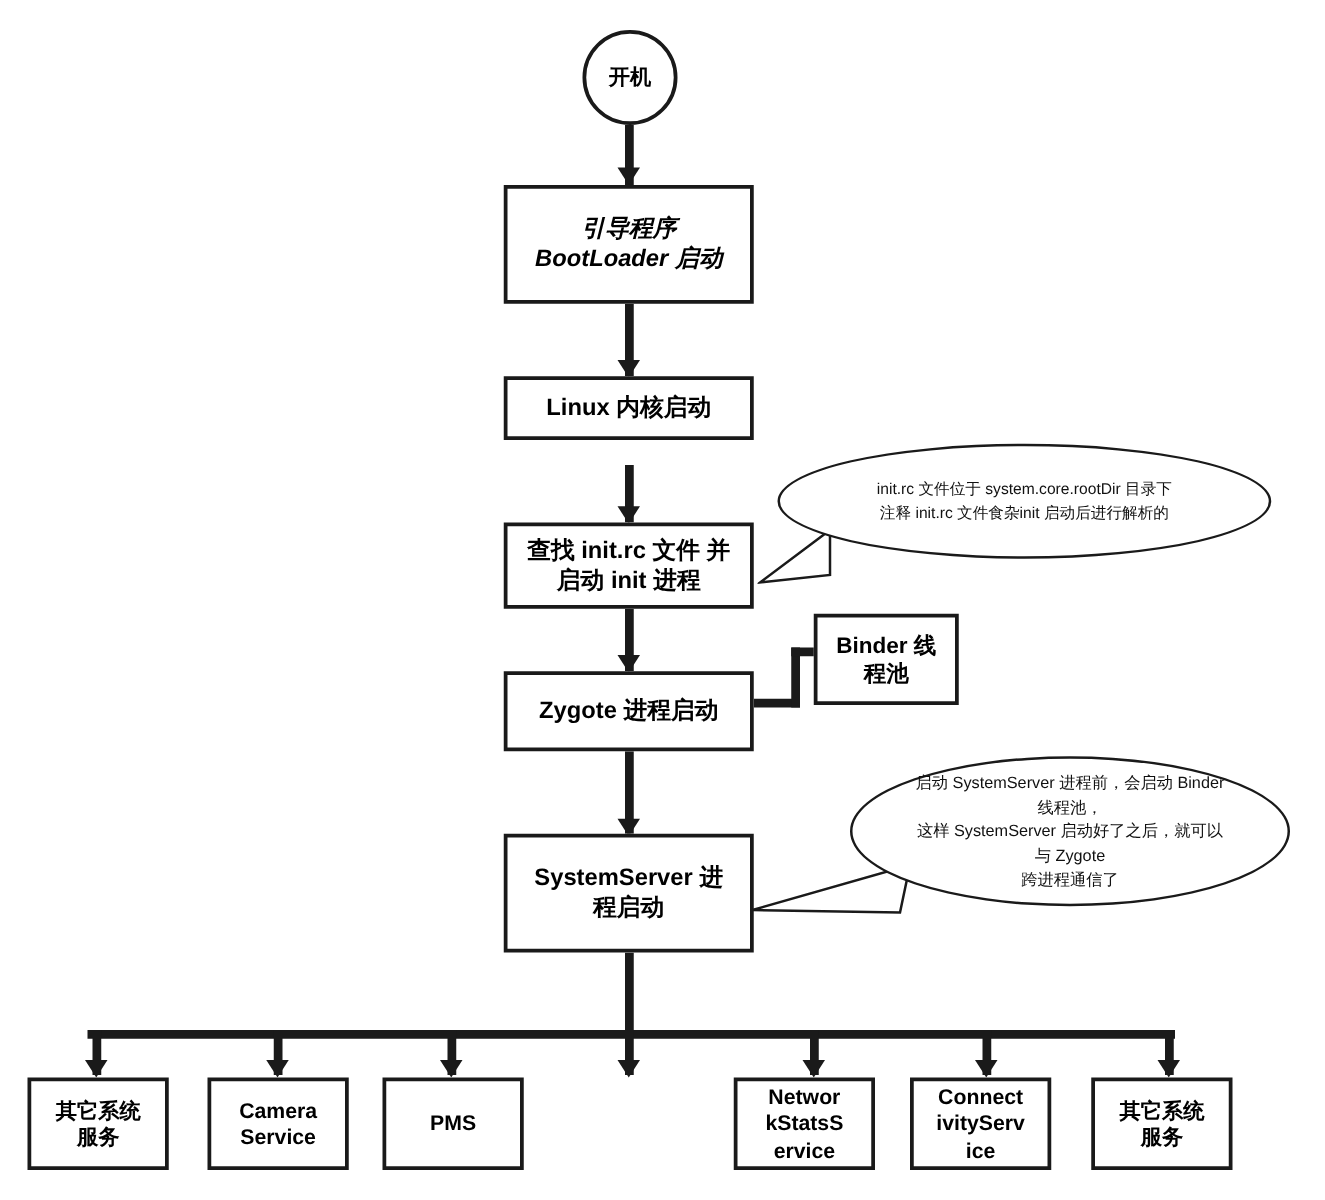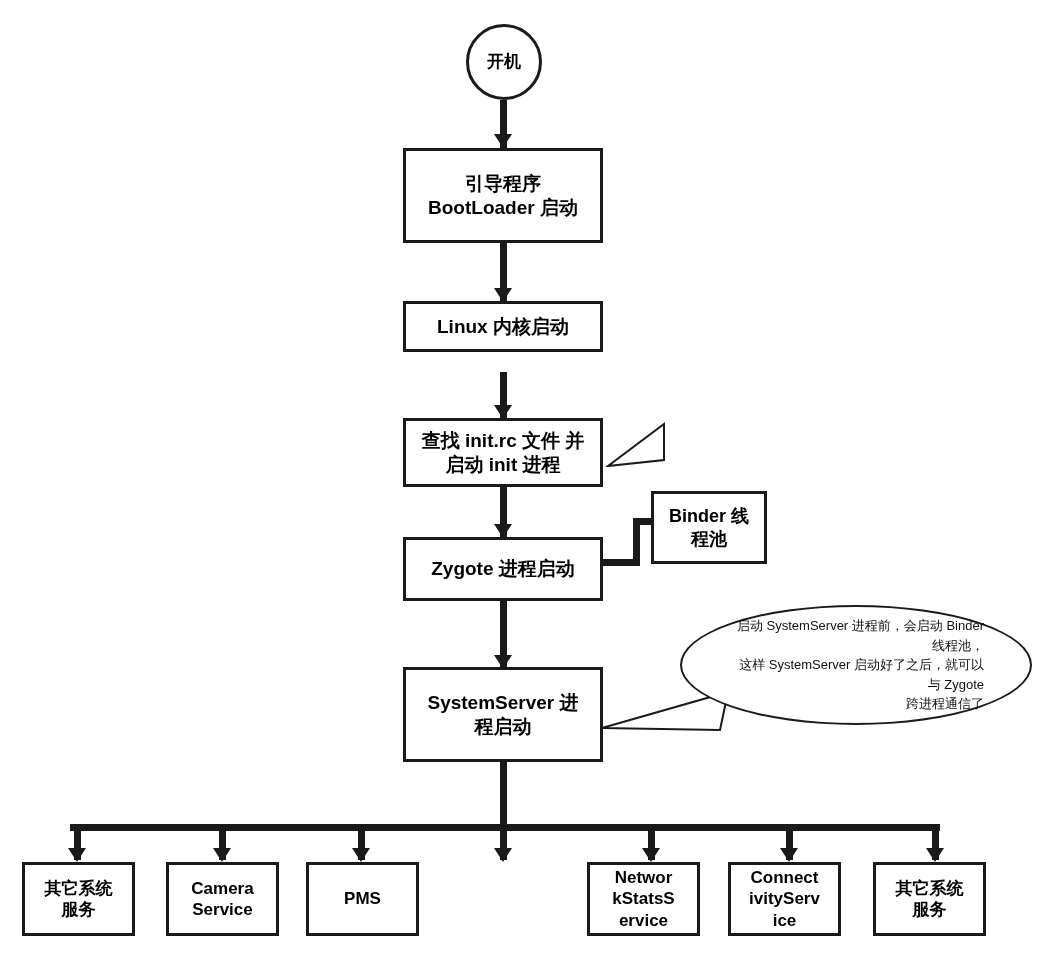--- a/index.html
+++ b/index.html
@@ -135,7 +135,7 @@
   </div>
 
   <div class="node step" style="left:403px; top:148px; width:200px; height:95px;">
-    <span style="white-space:pre-line;">引导程序
+    <span style="white-space:pre-line;font-style:italic;">引导程序
 BootLoader 启动</span>
   </div>
 

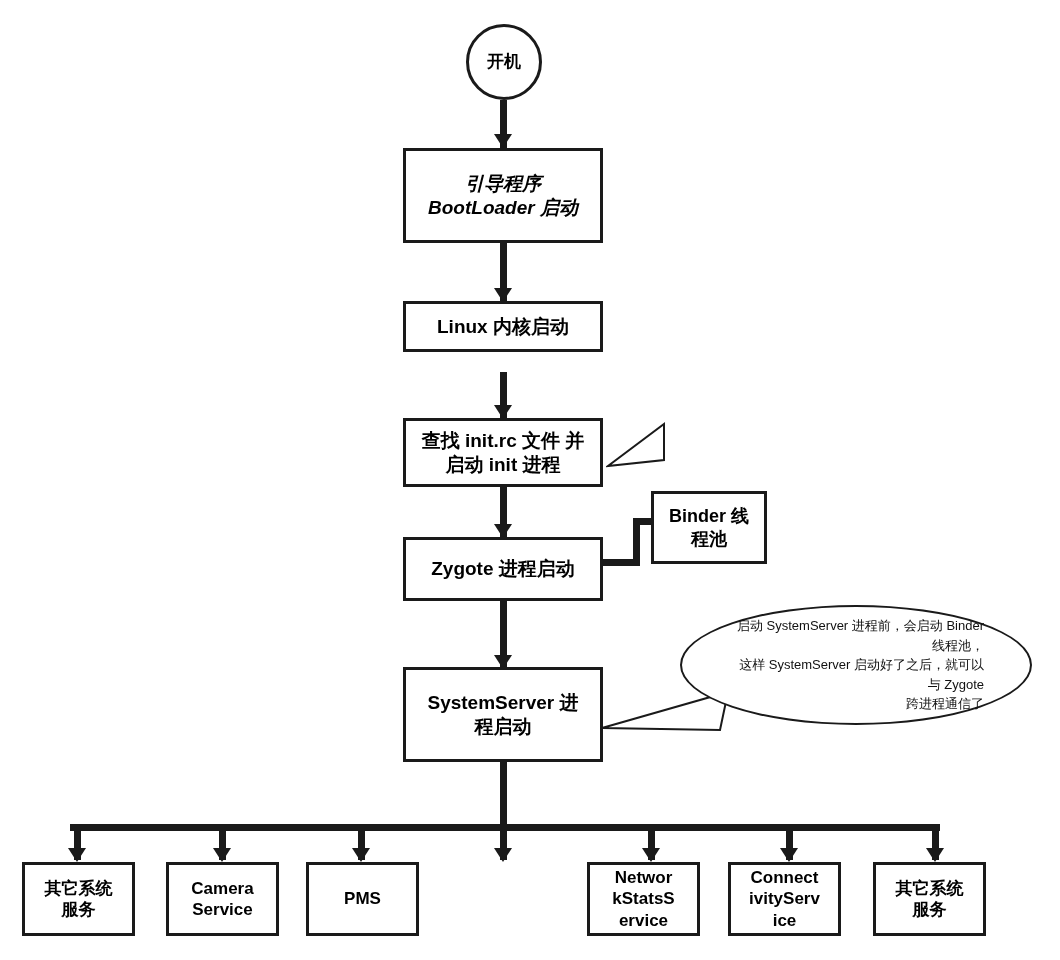--- a/index.html
+++ b/index.html
@@ -193,6 +193,10 @@
       <polygon points="58,4 58,40 2,46" fill="#ffffff" stroke="#1a1a1a" stroke-width="2"></polygon>
     </svg>
   </div>
+  <div class="callout" style="left:622px; top:355px; width:395px; height:92px;">
+    <span style="white-space:pre-line;">init.rc 文件位于 system.core.rootDir 目录下
+注释 init.rc 文件食杂init 启动后进行解析的</span>
+  </div>
 
   <div class="callout-tail" style="left:600px; top:690px;">
     <svg width="130" height="50" viewBox="0 0 130 50">

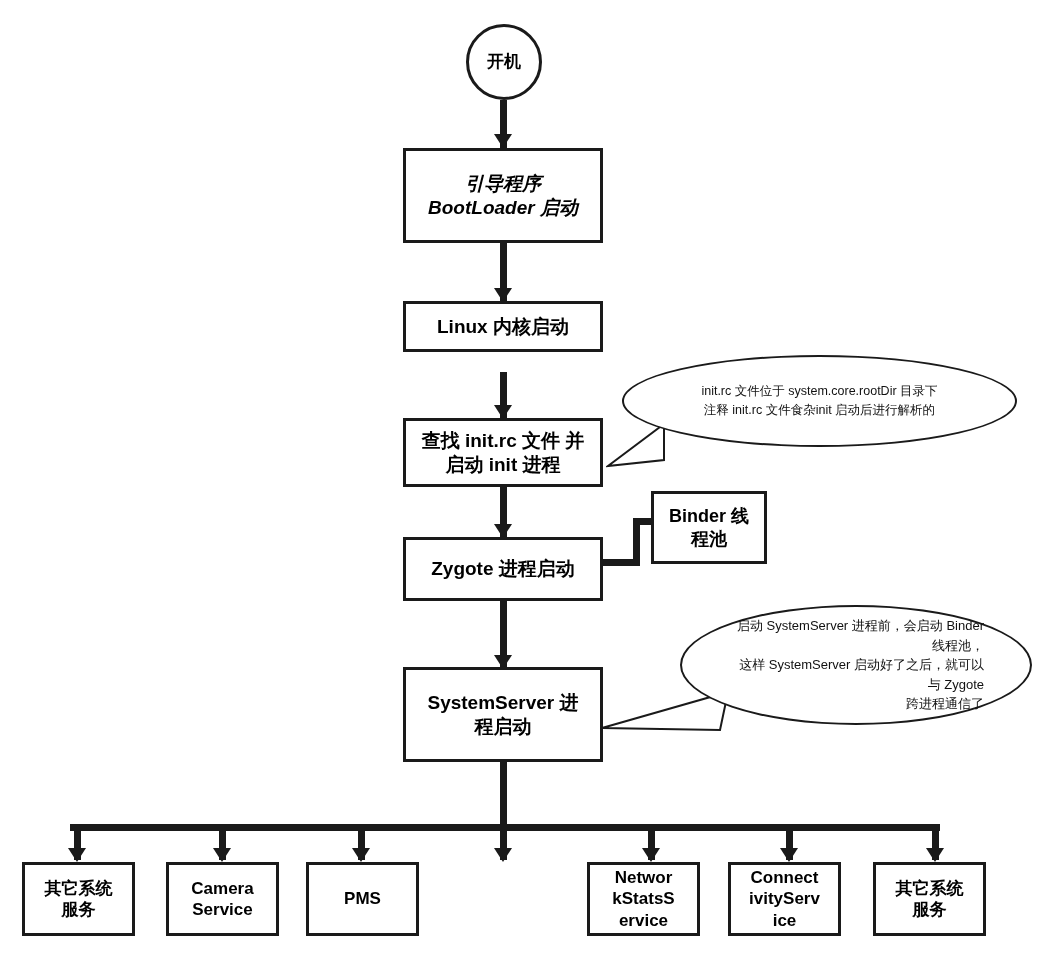--- a/index.html
+++ b/index.html
@@ -80,7 +80,6 @@
   .callout.c2 {
     font-size: 13px;
     padding: 10px 46px;
-    text-align: right;
   }
   .callout-tail {
     position: absolute;

